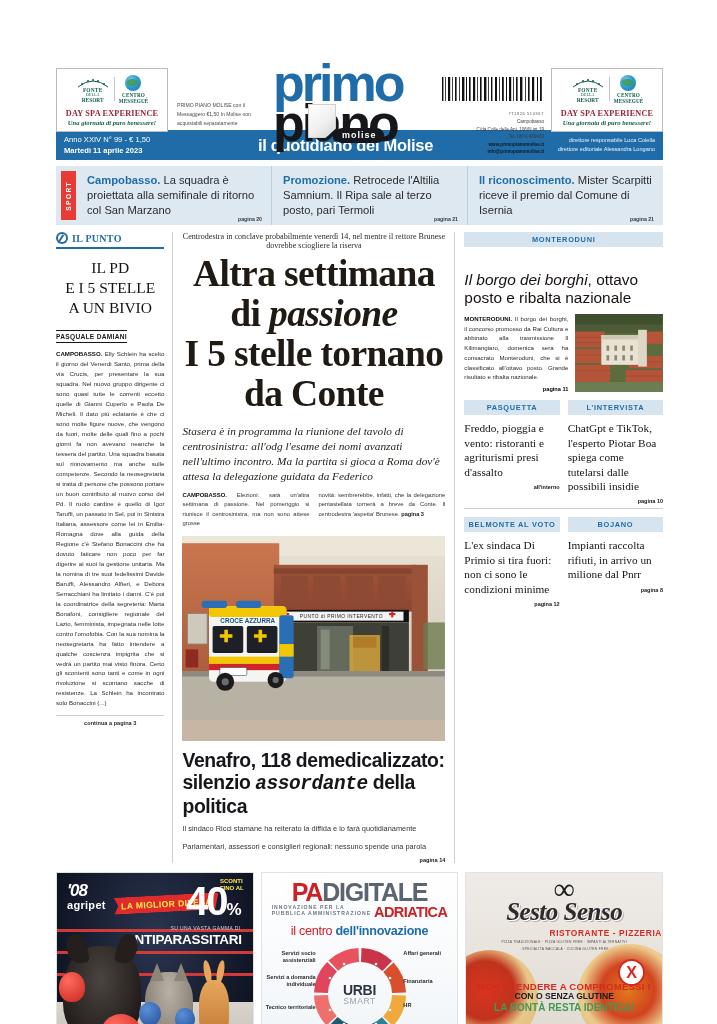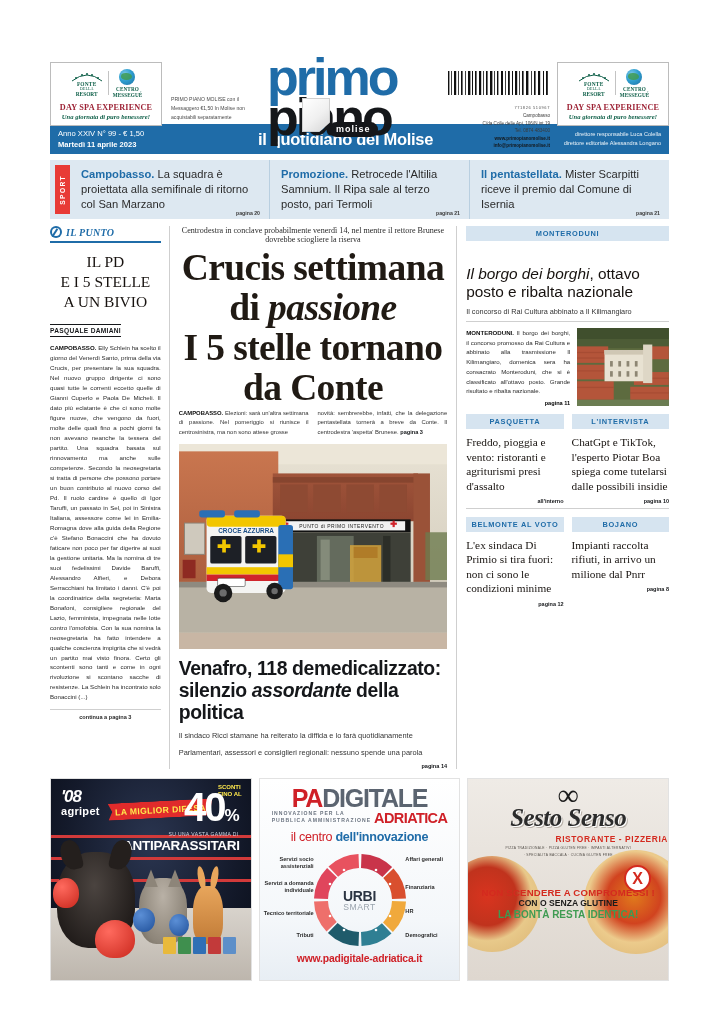--- a/index.html
+++ b/index.html
@@ -10,7 +10,7 @@
     font-family: "Liberation Sans", sans-serif;
     overflow: hidden;
   }
-  .page { position: relative; width: 717px; height: 993px; background: #fff; padding: 10px; }
+  .page { position: relative; width: 717px; height: 993px; background: #fff; padding: 16px; }
 
   
   .masthead { display: flex; align-items: flex-start; padding: 52px 38px 0 40px; height: 108px; }

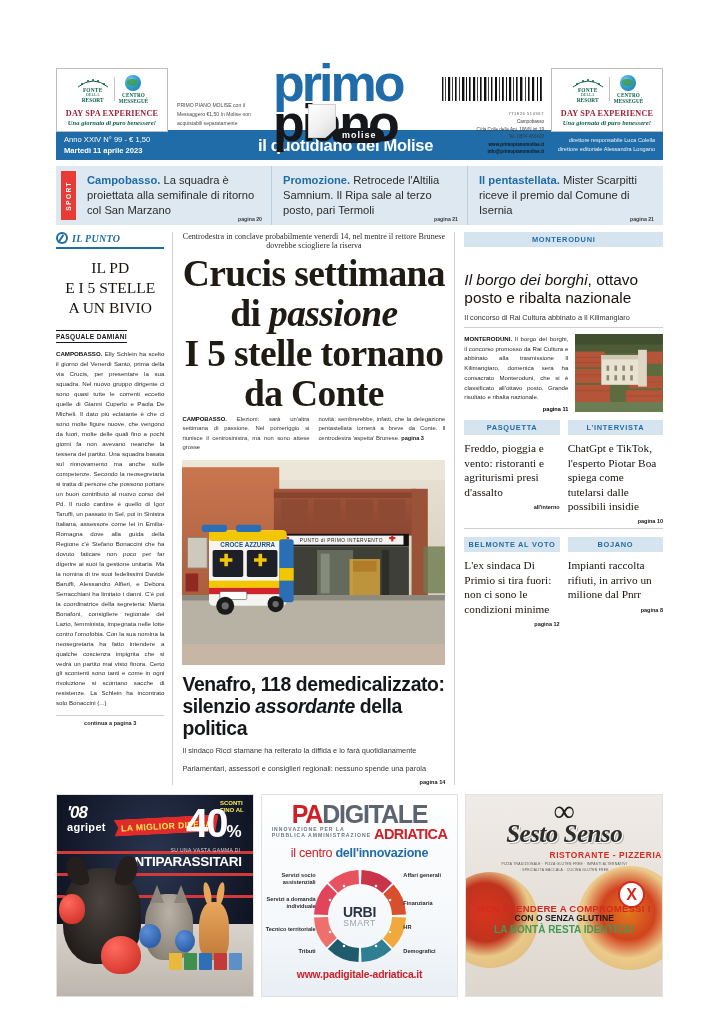--- a/index.html
+++ b/index.html
@@ -407,7 +407,7 @@
     </div>
 
     <div class="sport-item">
-      <p><b>Il pentastellata.</b><span> Mister Scarpitti riceve il premio dal Comune di Isernia</span></p>
+      <p><b>Il riconoscimento.</b><span> Mister Scarpitti riceve il premio dal Comune di Isernia</span></p>
       <div class="sport-page">pagina 21</div>
     </div>
   </div>

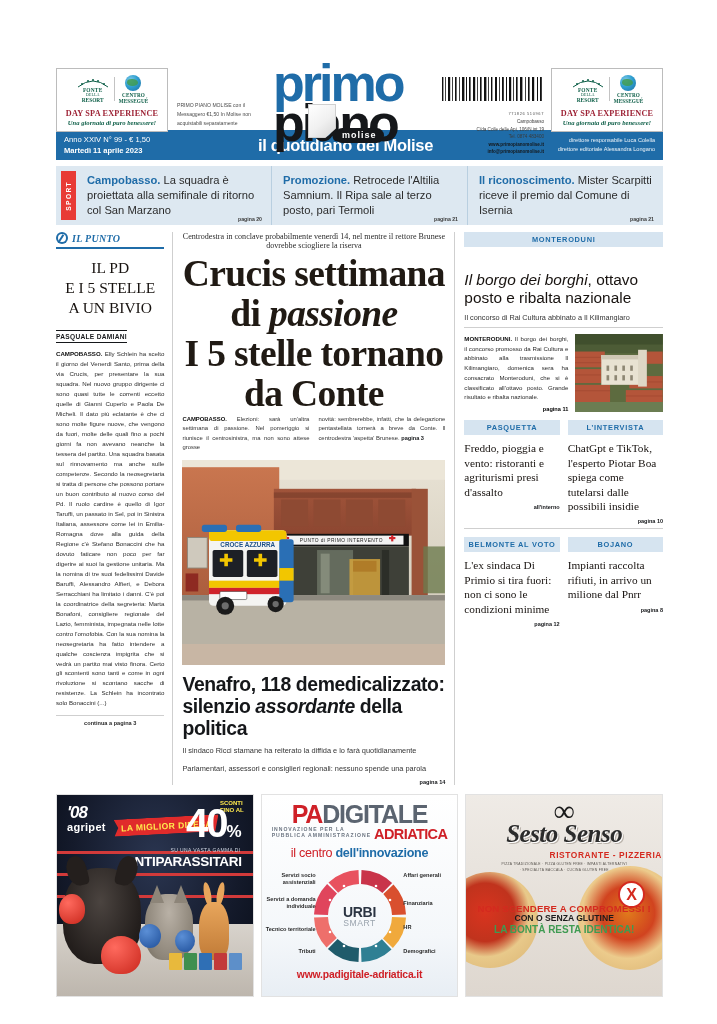--- a/index.html
+++ b/index.html
@@ -108,7 +108,7 @@
   }
   .punto-icon:after { content:""; position:absolute; left:2px; top:2px; width:8px; height:8px; border-radius:50%; background:#fff; }
   .punto-icon:before { content:""; position:absolute; left:3.5px; top:1.5px; width:2px; height:9px; background:#1f6ca8; transform: rotate(32deg); z-index:2;}
-  .punto-label { font-family: "Liberation Serif", serif; font-weight: bold; font-size: 10px; color: #1f6ca8; letter-spacing: .3px; font-style: italic; }
+  .punto-label { font-family: "Liberation Serif", serif; font-weight: bold; font-size: 10px; color: #1f6ca8; letter-spacing: .3px; }
   .punto-title {
     font-family: "Liberation Serif", serif; font-size: 15.5px; line-height: 1.28;
     text-align: center; color: #17120f; margin: 9px 0 8px;

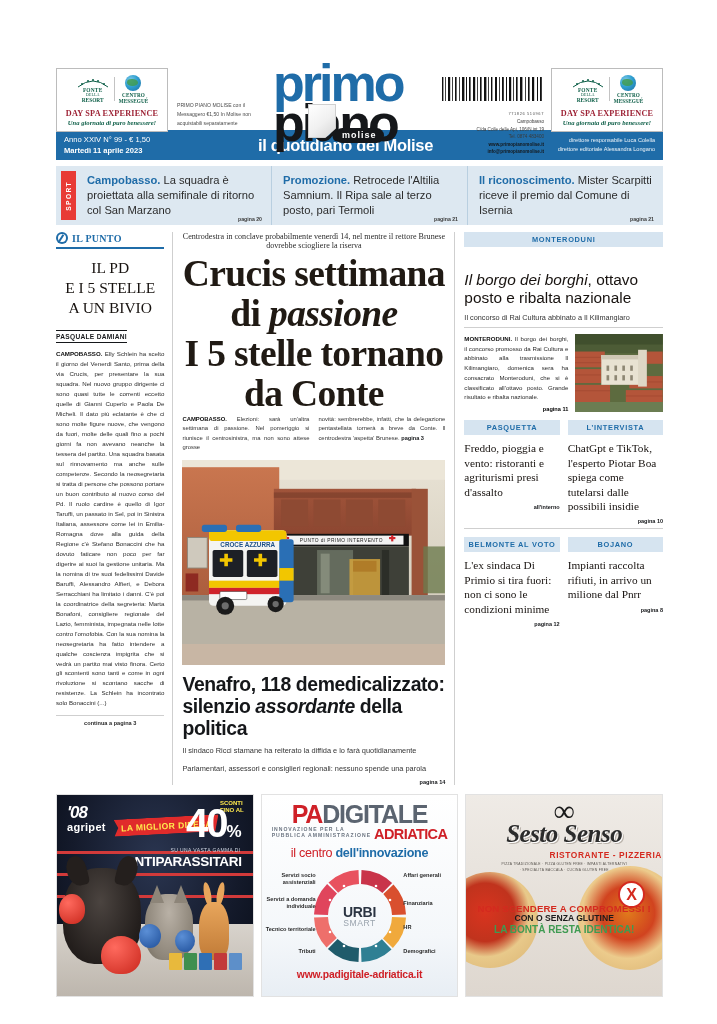--- a/index.html
+++ b/index.html
@@ -430,7 +430,7 @@
     <div class="col-center">
       <div class="occhiello">Centrodestra in conclave probabilmente venerdì 14, nel mentre il rettore Brunese dovrebbe sciogliere la riserva</div>
       <div class="headline">
-        <div><span>Crucis settimana di </span><em>passione</em></div>
+        <div><span>Altra settimana di </span><em>passione</em></div>
         <div>I 5 stelle tornano da Conte</div>
       </div>
       <div class="two-col-brief">

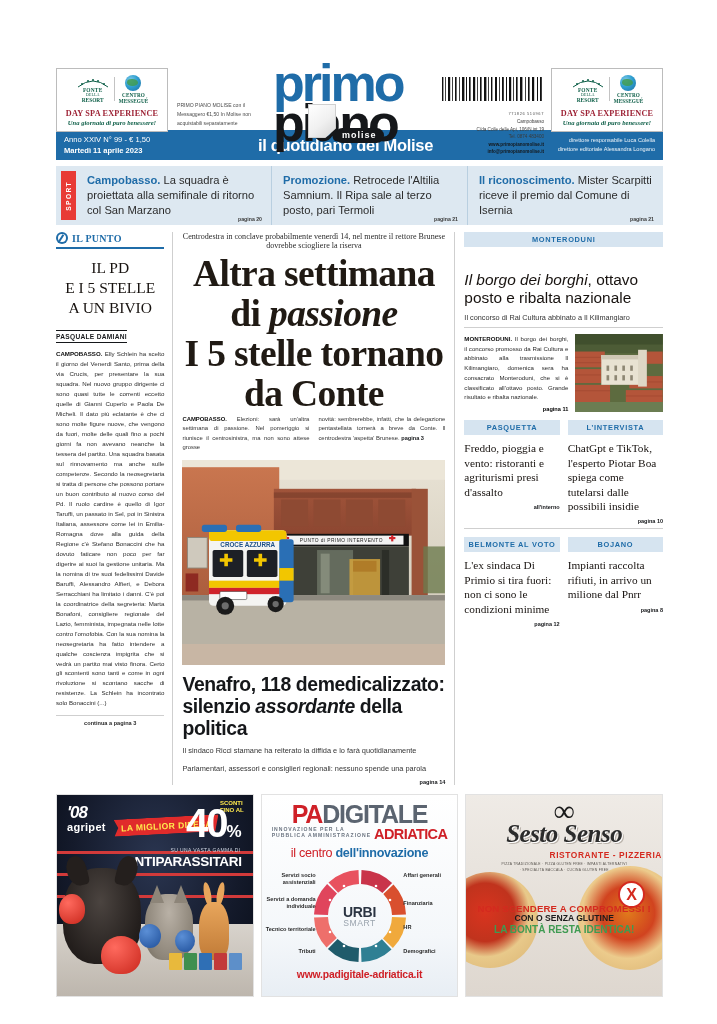--- a/index.html
+++ b/index.html
@@ -524,7 +524,6 @@
     <div class="col-right">
       <div class="sec-tag">MONTERODUNI</div>
       <div class="sec-title"><em>Il borgo dei borghi</em><span>, ottavo posto e ribalta nazionale</span></div>
-      <div class="sec-kicker">Il concorso di Rai Cultura abbinato a Il Kilimangiaro</div>
       <div class="borgo-body">
         <div>
           <div class="borgo-text"><b>MONTERODUNI.</b><span> Il borgo dei borghi, il concorso promosso da Rai Cultura e abbinato alla trasmissione Il Kilimangiaro, domenica sera ha consacrato Monteroduni, che si è classificato all'ottavo posto. Grande risultato e ribalta nazionale.</span></div>

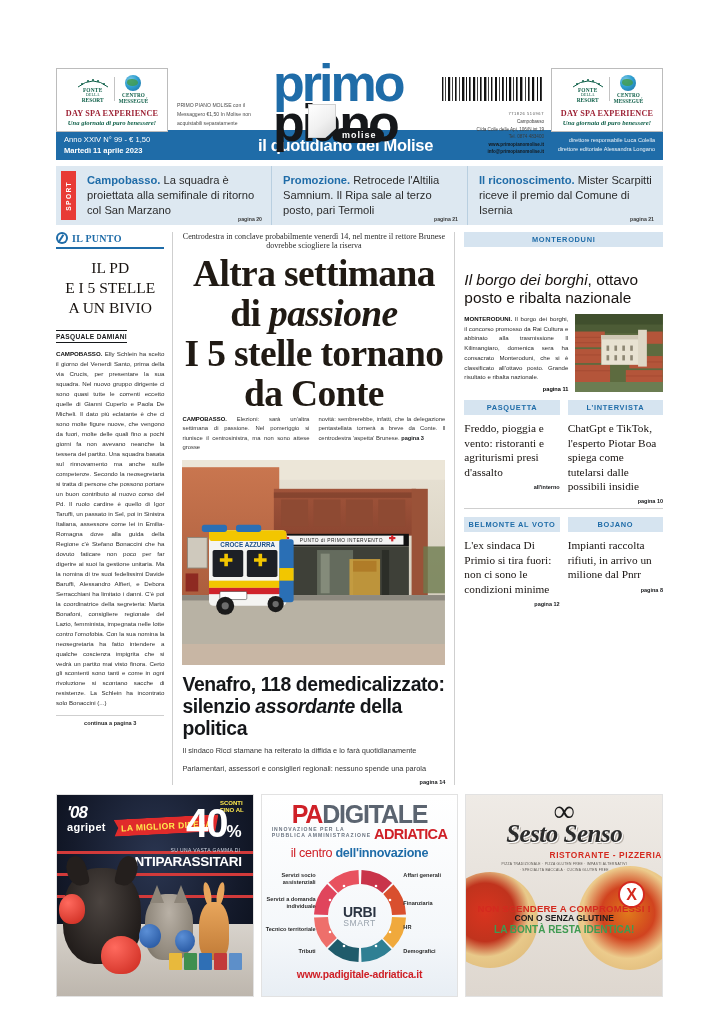--- a/index.html
+++ b/index.html
@@ -433,6 +433,7 @@
         <div><span>Altra settimana di </span><em>passione</em></div>
         <div>I 5 stelle tornano da Conte</div>
       </div>
+      <div class="subdeck">Stasera è in programma la riunione del tavolo di centrosinistra: all'odg l'esame dei nomi avanzati nell'ultimo incontro. Ma la partita si gioca a Roma dov'è attesa la delegazione guidata da Federico</div>
       <div class="two-col-brief">
         <div><b>CAMPOBASSO.</b><span> Elezioni: sarà un'altra settimana di passione. Nel pomeriggio si riunisce il centrosinistra, ma non sono attese grosse</span></div>
         <div><span>novità: sembrerebbe, infatti, che la delegazione pentastellata tornerà a breve da Conte. Il centrodestra 'aspetta' Brunese.</span> <span class="pg-ref">pagina 3</span></div>

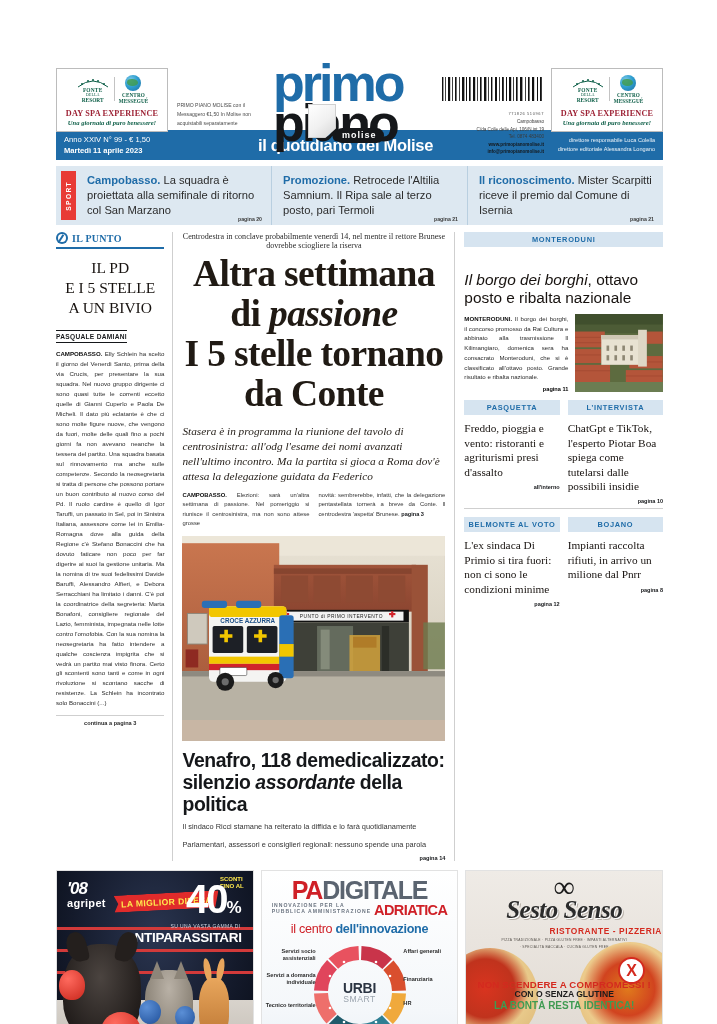--- a/index.html
+++ b/index.html
@@ -144,7 +144,7 @@
   .venafro-title {
     font-size: 19.4px; font-weight: bold; line-height: 1.14; color: #15171a; margin-top: 8px; letter-spacing: -.4px;
   }
-  .venafro-title em { font-style: italic; }
+  .venafro-title em { font-style: italic; font-family: Liberation Mono, monospace; }
   .venafro-sub { font-size: 7.4px; line-height: 1.55; color: #333; margin-top: 6px; }
   .venafro-pg { font-size: 5.6px; font-weight: bold; text-align: right; margin-top: 5px; color: #15171a; }
 

